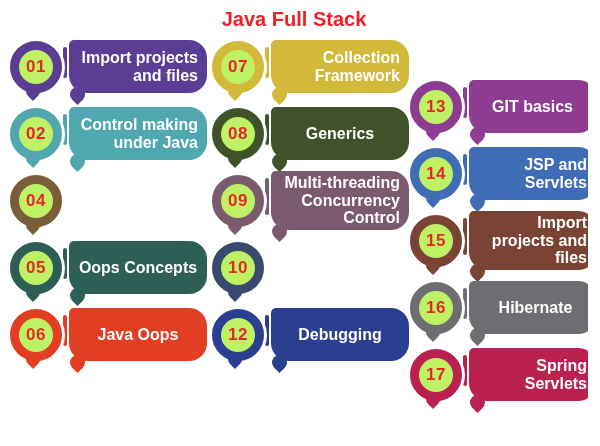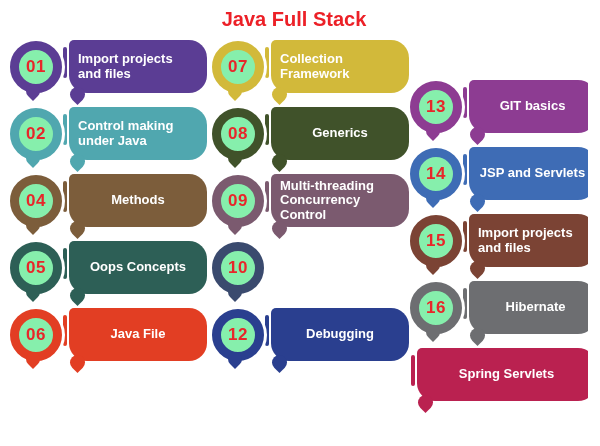--- a/index.html
+++ b/index.html
@@ -35,7 +35,7 @@
     width:52px; height:52px;
     border:9px solid var(--c);
     border-radius:50%;
-    background:#86efac;
+    background:#bef264;
     box-shadow:0 0 0 3px #fff;
     display:flex; align-items:center; justify-content:center;
   }

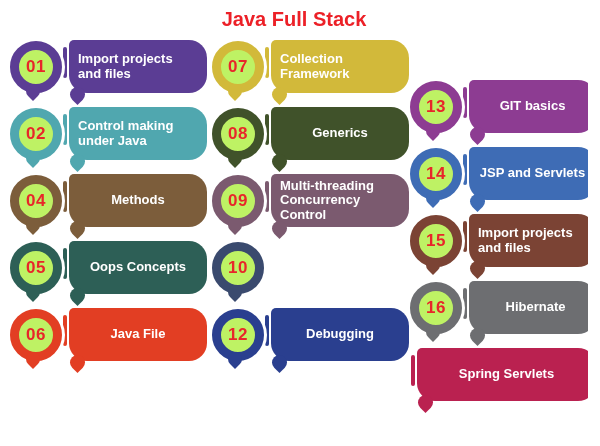--- a/index.html
+++ b/index.html
@@ -77,9 +77,9 @@
   }
   .label {
     color:#fff;
-    font-size:13px; font-weight:bold;
+    font-size:16px; font-weight:bold;
     line-height:1.12;
-    text-align:left;
+    text-align:right;
   }
 </style>
 </head>

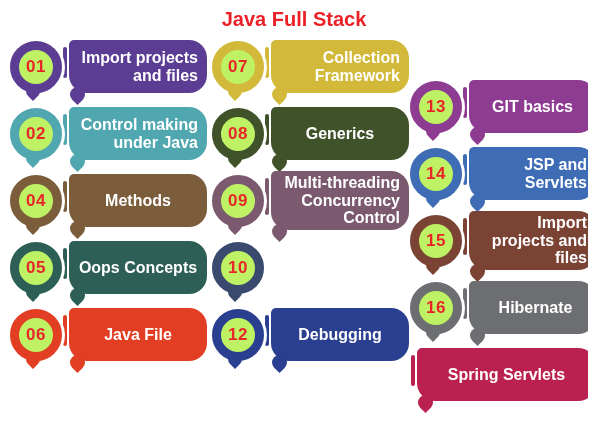--- a/index.html
+++ b/index.html
@@ -108,9 +108,6 @@
     <div class="badge">
       <span class="num">04</span>
     </div>
-    <div class="bubble">
-      <span class="label" style="color: rgb(255, 255, 255);">Methods</span>
-    </div>
   </div>
       <div class="item" style="--c: #2d5f56;">
     <div class="badge">

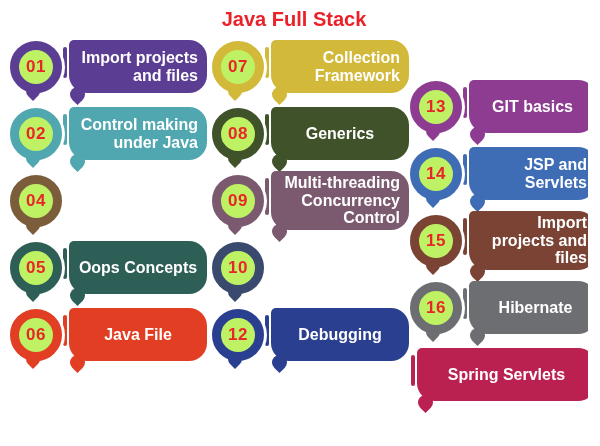--- a/index.html
+++ b/index.html
@@ -122,7 +122,7 @@
       <span class="num">06</span>
     </div>
     <div class="bubble">
-      <span class="label" style="color: rgb(255, 255, 255);">Java File</span>
+      <span class="label" style="color: rgb(255, 255, 255);">Java Oops</span>
     </div>
   </div>
     </div>

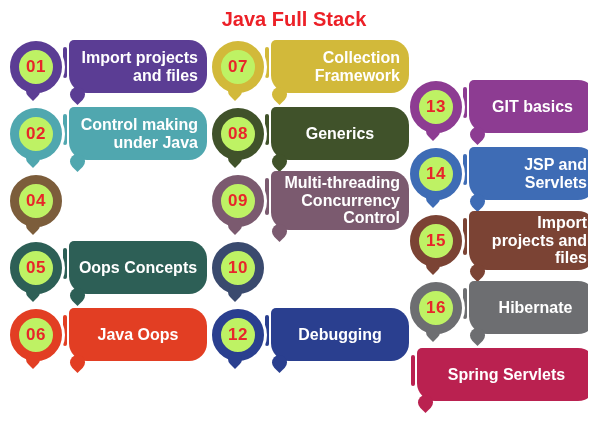--- a/index.html
+++ b/index.html
@@ -199,6 +199,9 @@
     </div>
   </div>
       <div class="item" style="--c: #ba2150;">
+    <div class="badge">
+      <span class="num">17</span>
+    </div>
     <div class="bubble">
       <span class="label" style="color: rgb(255, 255, 255);">Spring Servlets</span>
     </div>

